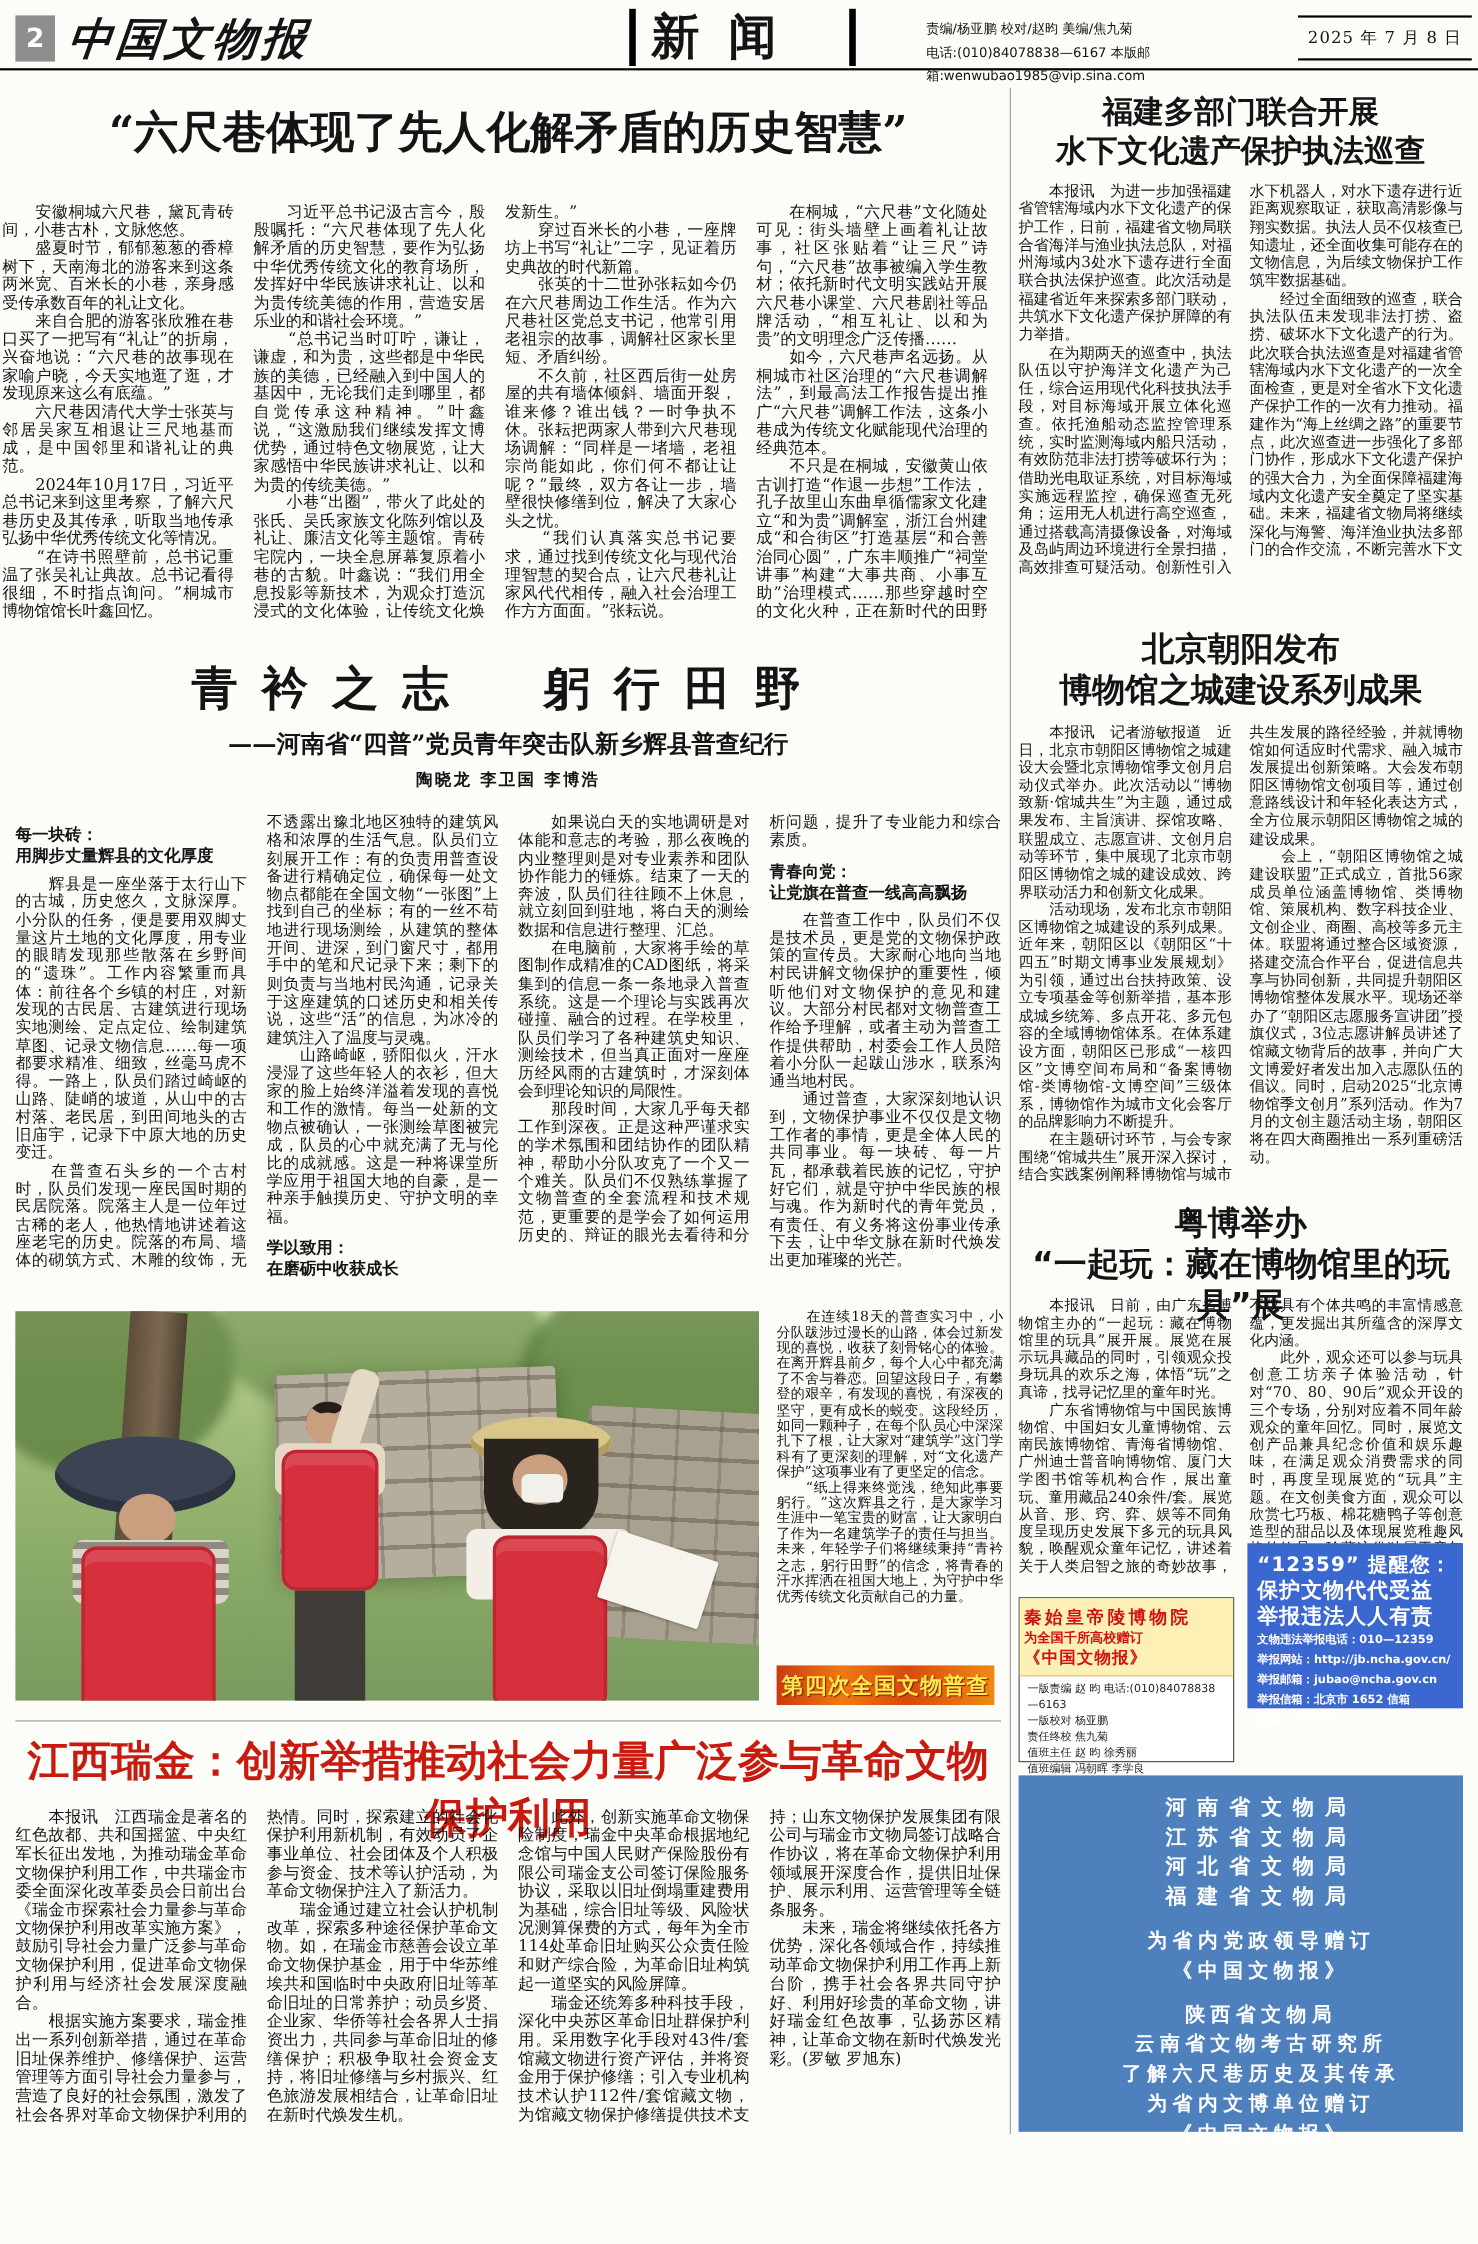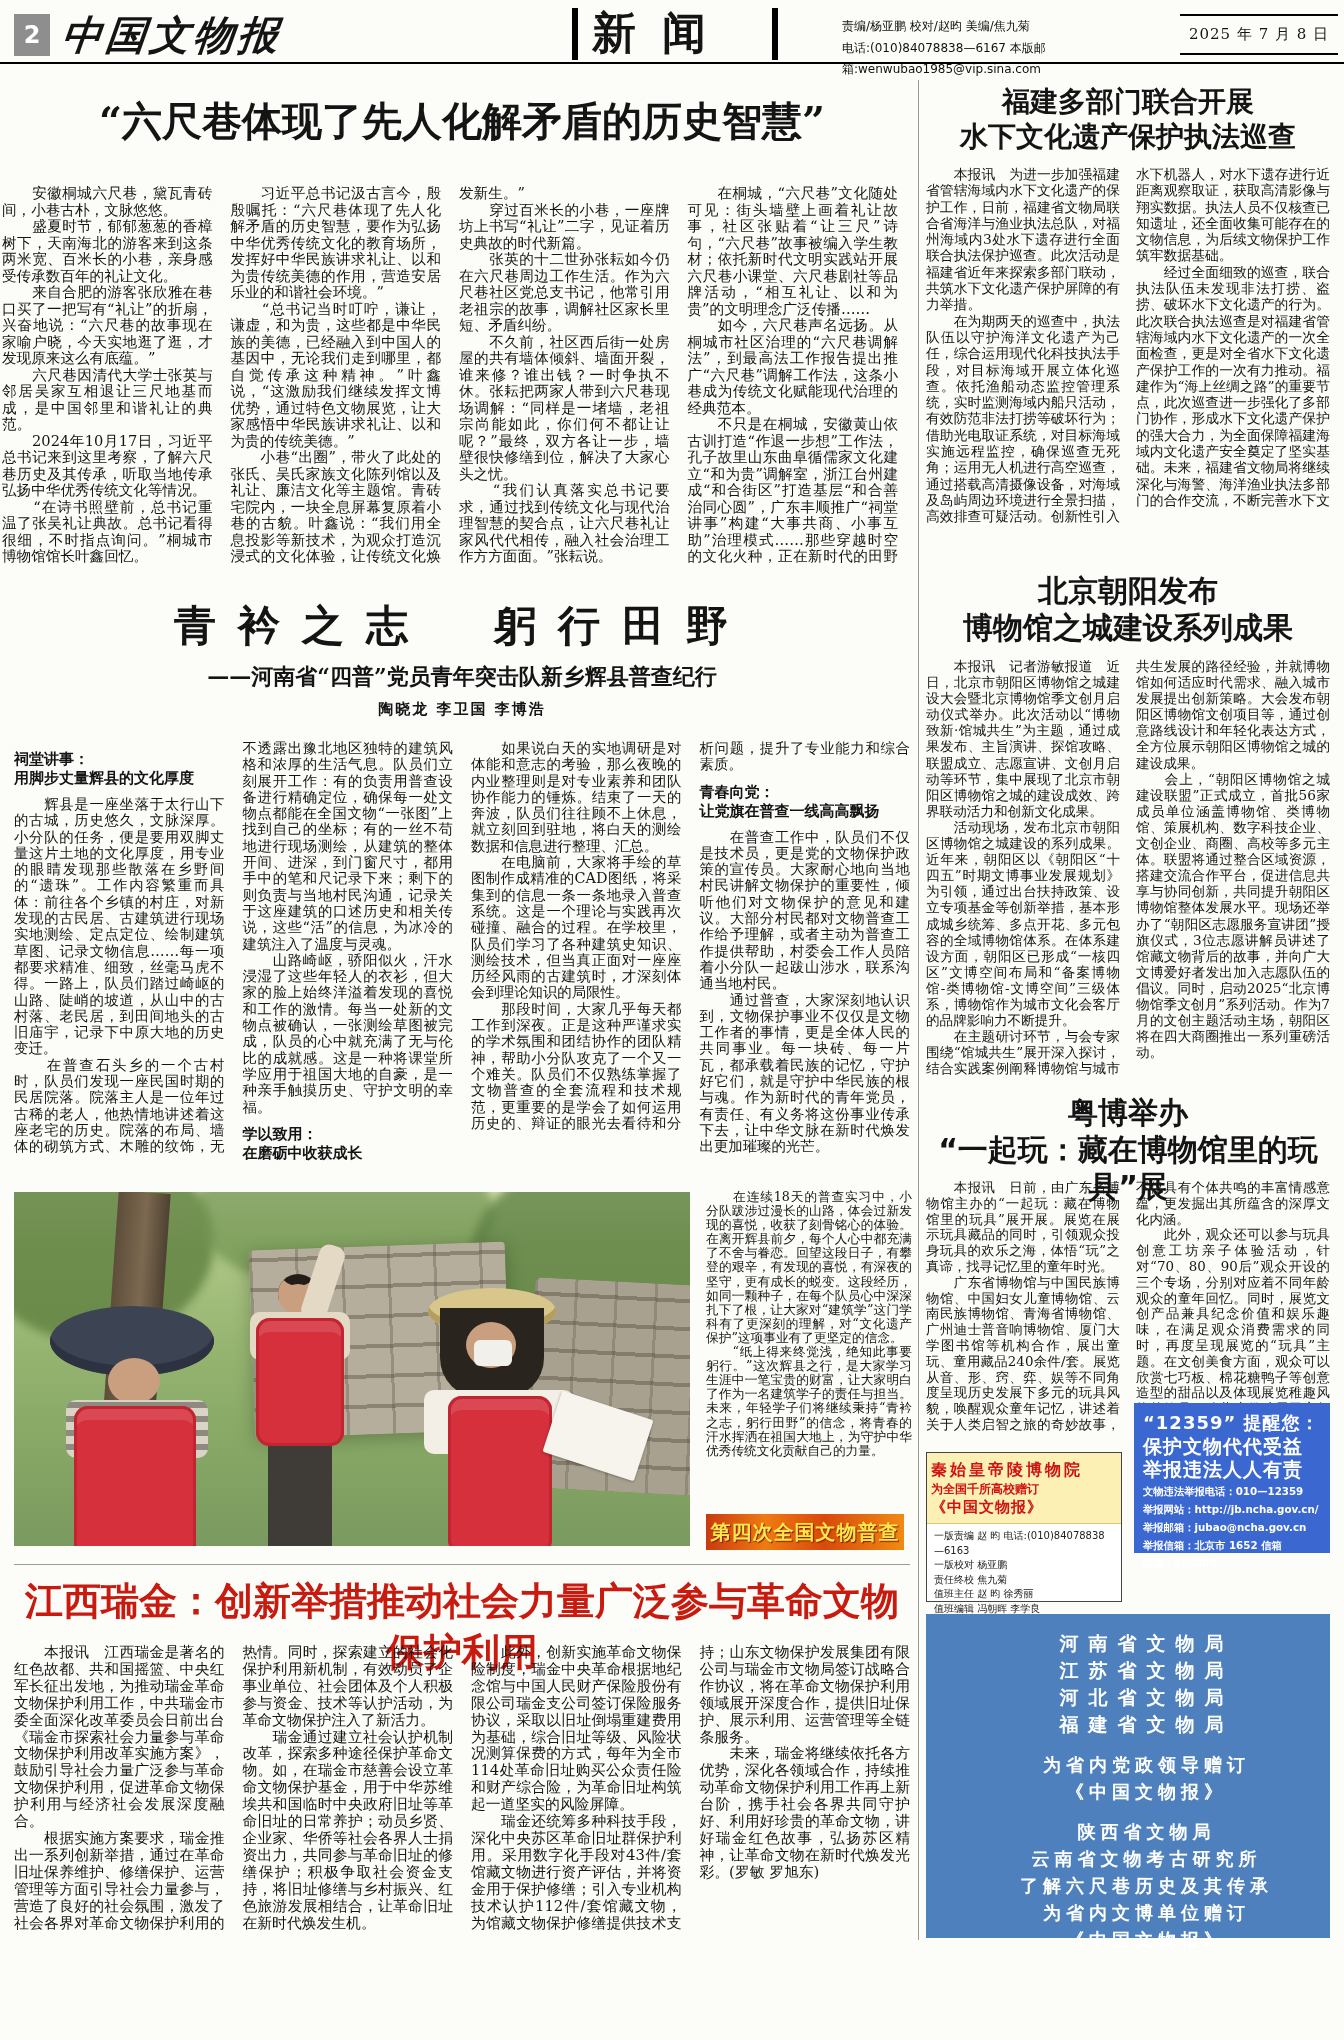--- a/index.html
+++ b/index.html
@@ -161,7 +161,7 @@
   <div class="abs sv-sub ctr">——河南省“四普”党员青年突击队新乡辉县普查纪行</div>
   <div class="abs sv-by ctr">陶晓龙  李卫国  李博浩</div>
   <div class="abs sv-cols body-cols">
-    <div class="sv-subhead pre">祠堂讲事：
+    <div class="sv-subhead pre">每一块砖：
 用脚步丈量辉县的文化厚度</div>
     <div class="pre just">　　辉县是一座坐落于太行山下的古城，历史悠久，文脉深厚。小分队的任务，便是要用双脚丈量这片土地的文化厚度，用专业的眼睛发现那些散落在乡野间的“遗珠”。工作内容繁重而具体：前往各个乡镇的村庄，对新发现的古民居、古建筑进行现场实地测绘、定点定位、绘制建筑草图、记录文物信息……每一项都要求精准、细致，丝毫马虎不得。一路上，队员们踏过崎岖的山路、陡峭的坡道，从山中的古村落、老民居，到田间地头的古旧庙宇，记录下中原大地的历史变迁。
 　　在普查石头乡的一个古村时，队员们发现一座民国时期的民居院落。院落主人是一位年过古稀的老人，他热情地讲述着这座老宅的历史。院落的布局、墙体的砌筑方式、木雕的纹饰，无不透露出豫北地区独特的建筑风格和浓厚的生活气息。队员们立刻展开工作：有的负责用普查设备进行精确定位，确保每一处文物点都能在全国文物“一张图”上找到自己的坐标；有的一丝不苟地进行现场测绘，从建筑的整体开间、进深，到门窗尺寸，都用手中的笔和尺记录下来；剩下的则负责与当地村民沟通，记录关于这座建筑的口述历史和相关传说，这些“活”的信息，为冰冷的建筑注入了温度与灵魂。

